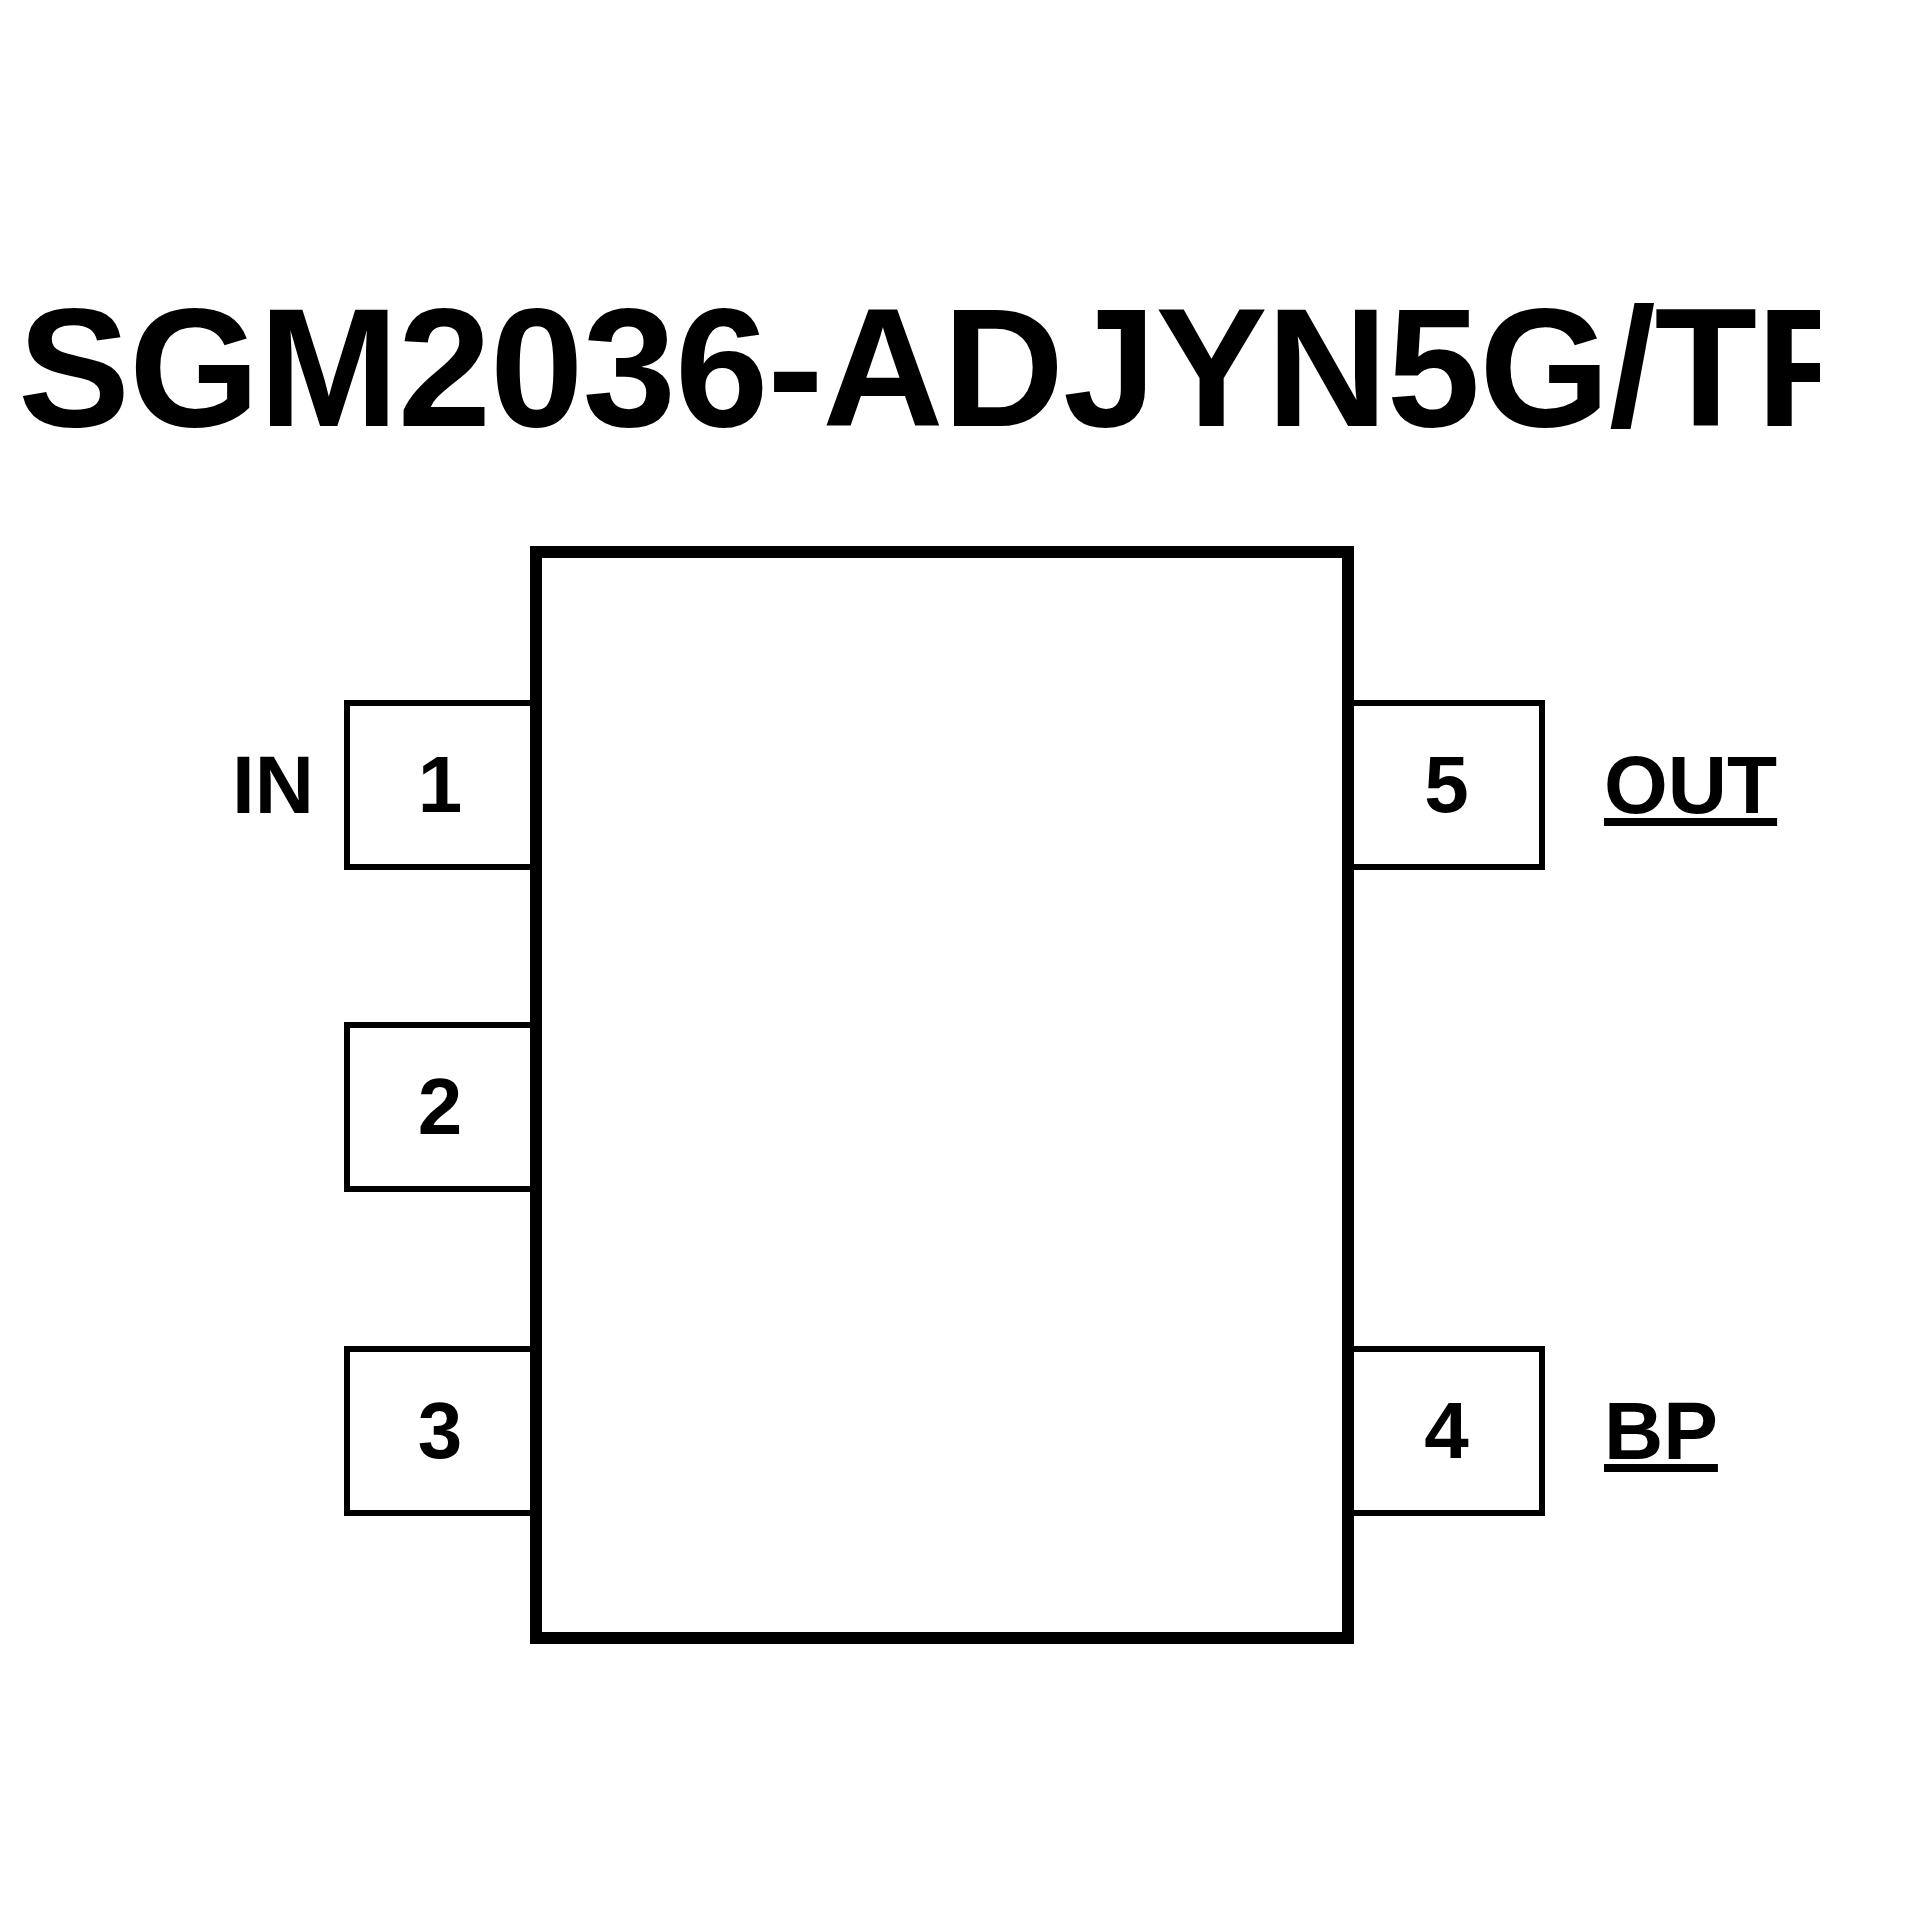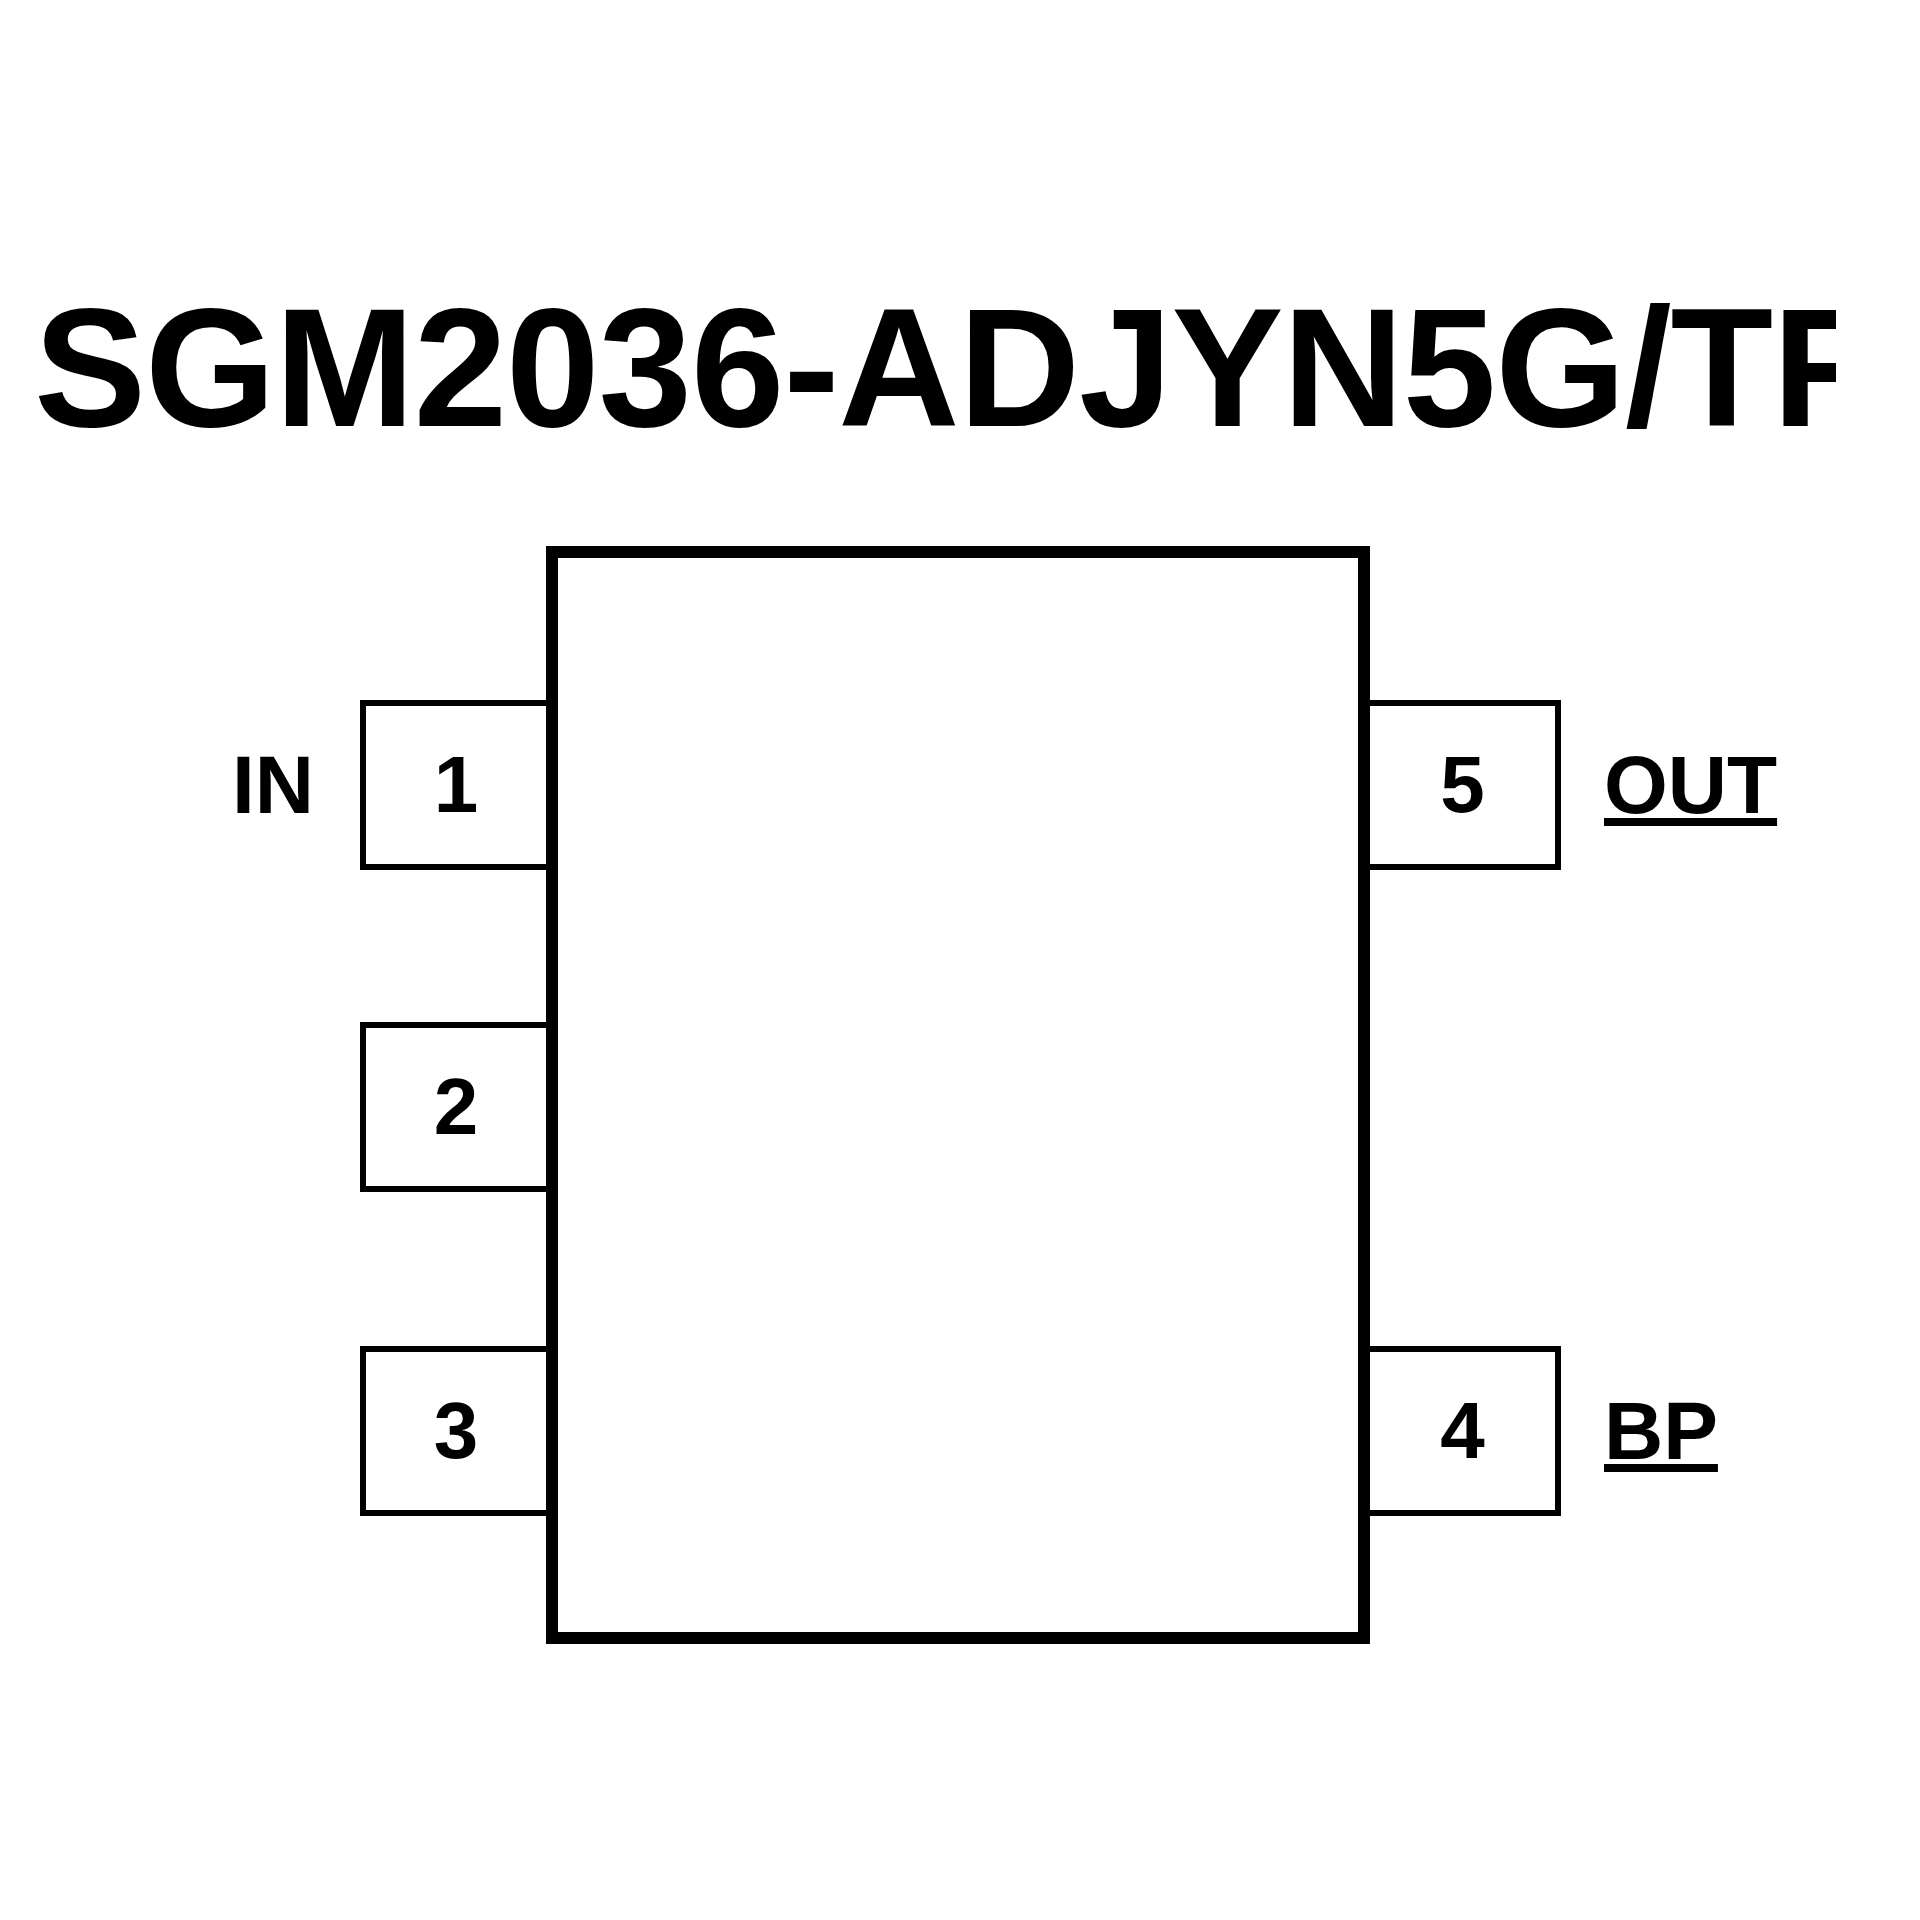--- a/index.html
+++ b/index.html
@@ -15,7 +15,6 @@
     font-family: "Liberation Sans", sans-serif;
     color: #000000;
     overflow: hidden;
-    margin-left: 16px;
   }
   .title {
     position: absolute;

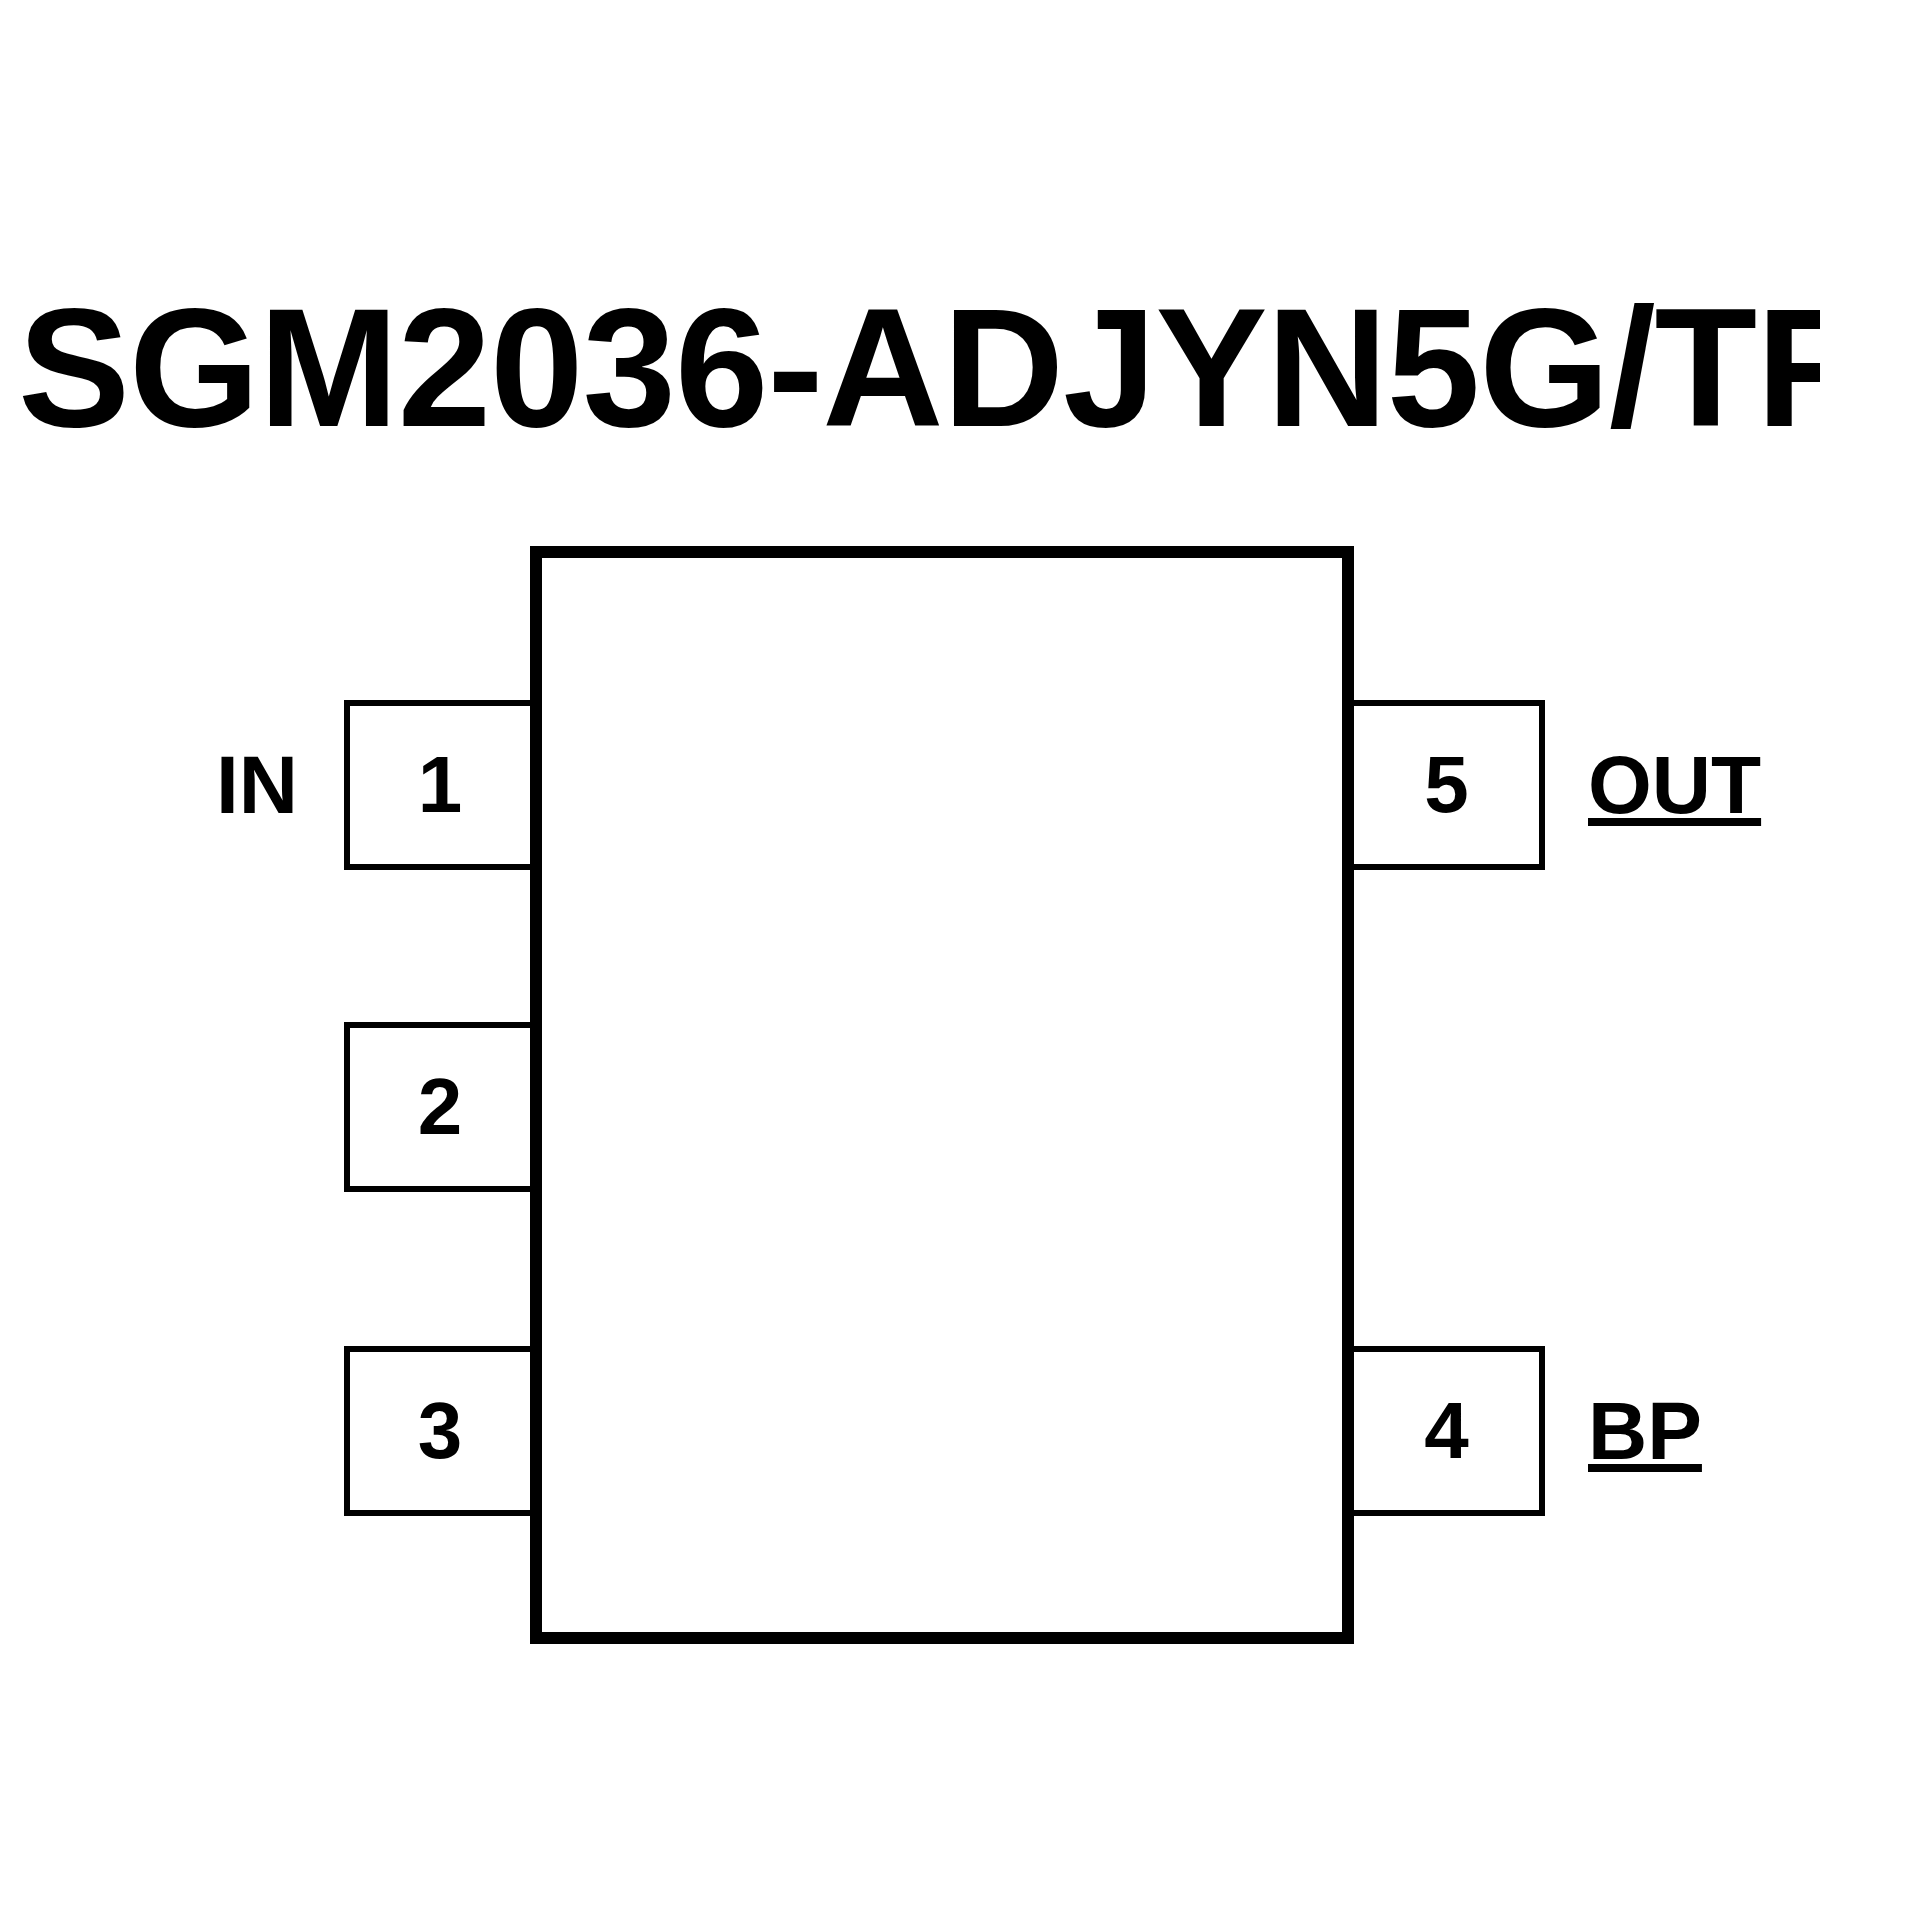--- a/index.html
+++ b/index.html
@@ -72,6 +72,7 @@
     line-height: 100px;
     color: #000000;
     white-space: nowrap;
+    padding-left: 16px;
   }
   .pin-label.lbl-left {
     left: 0;

